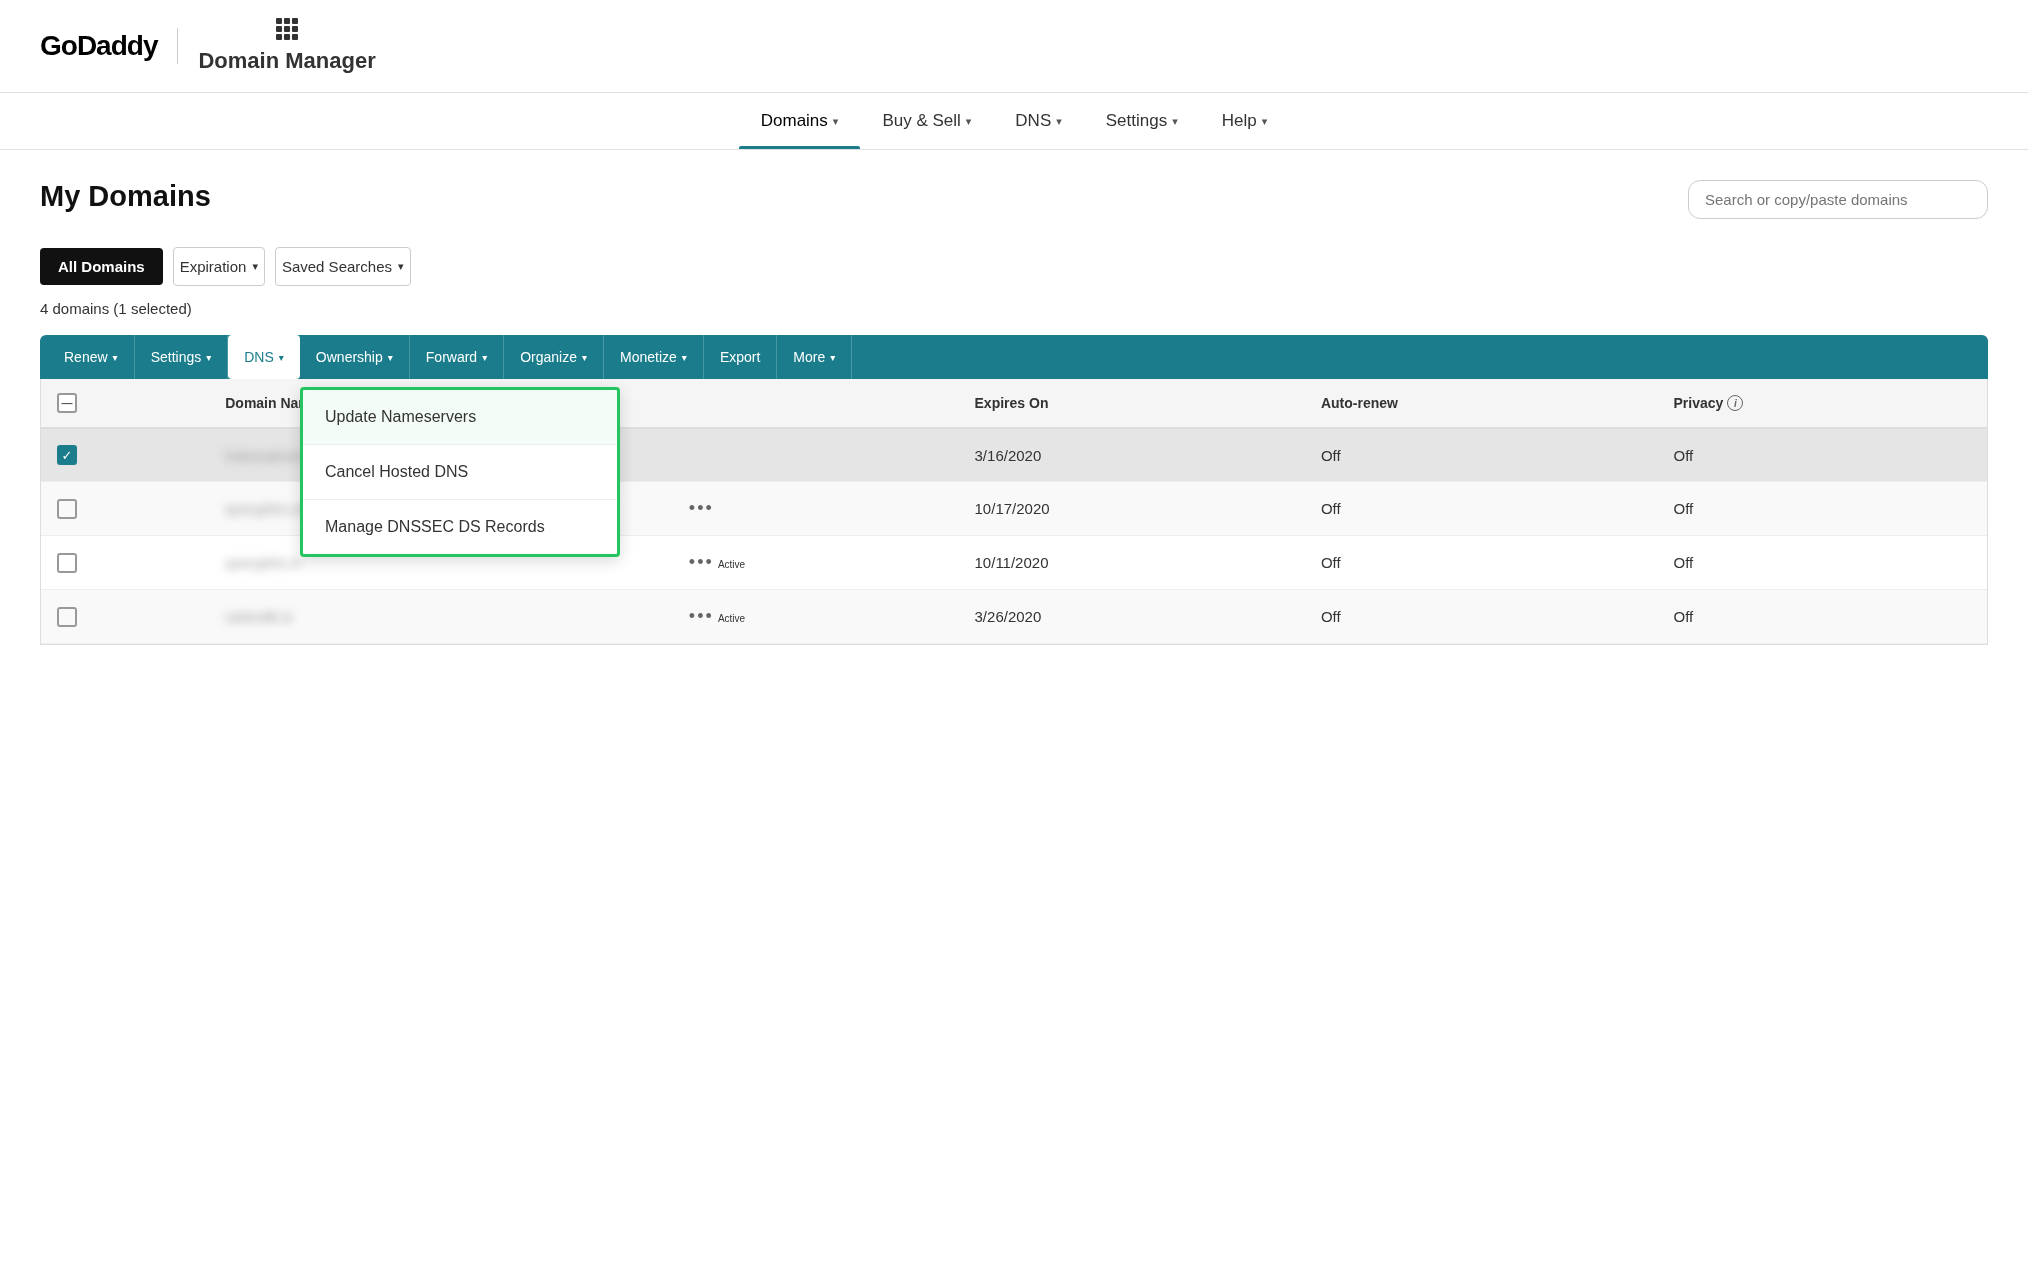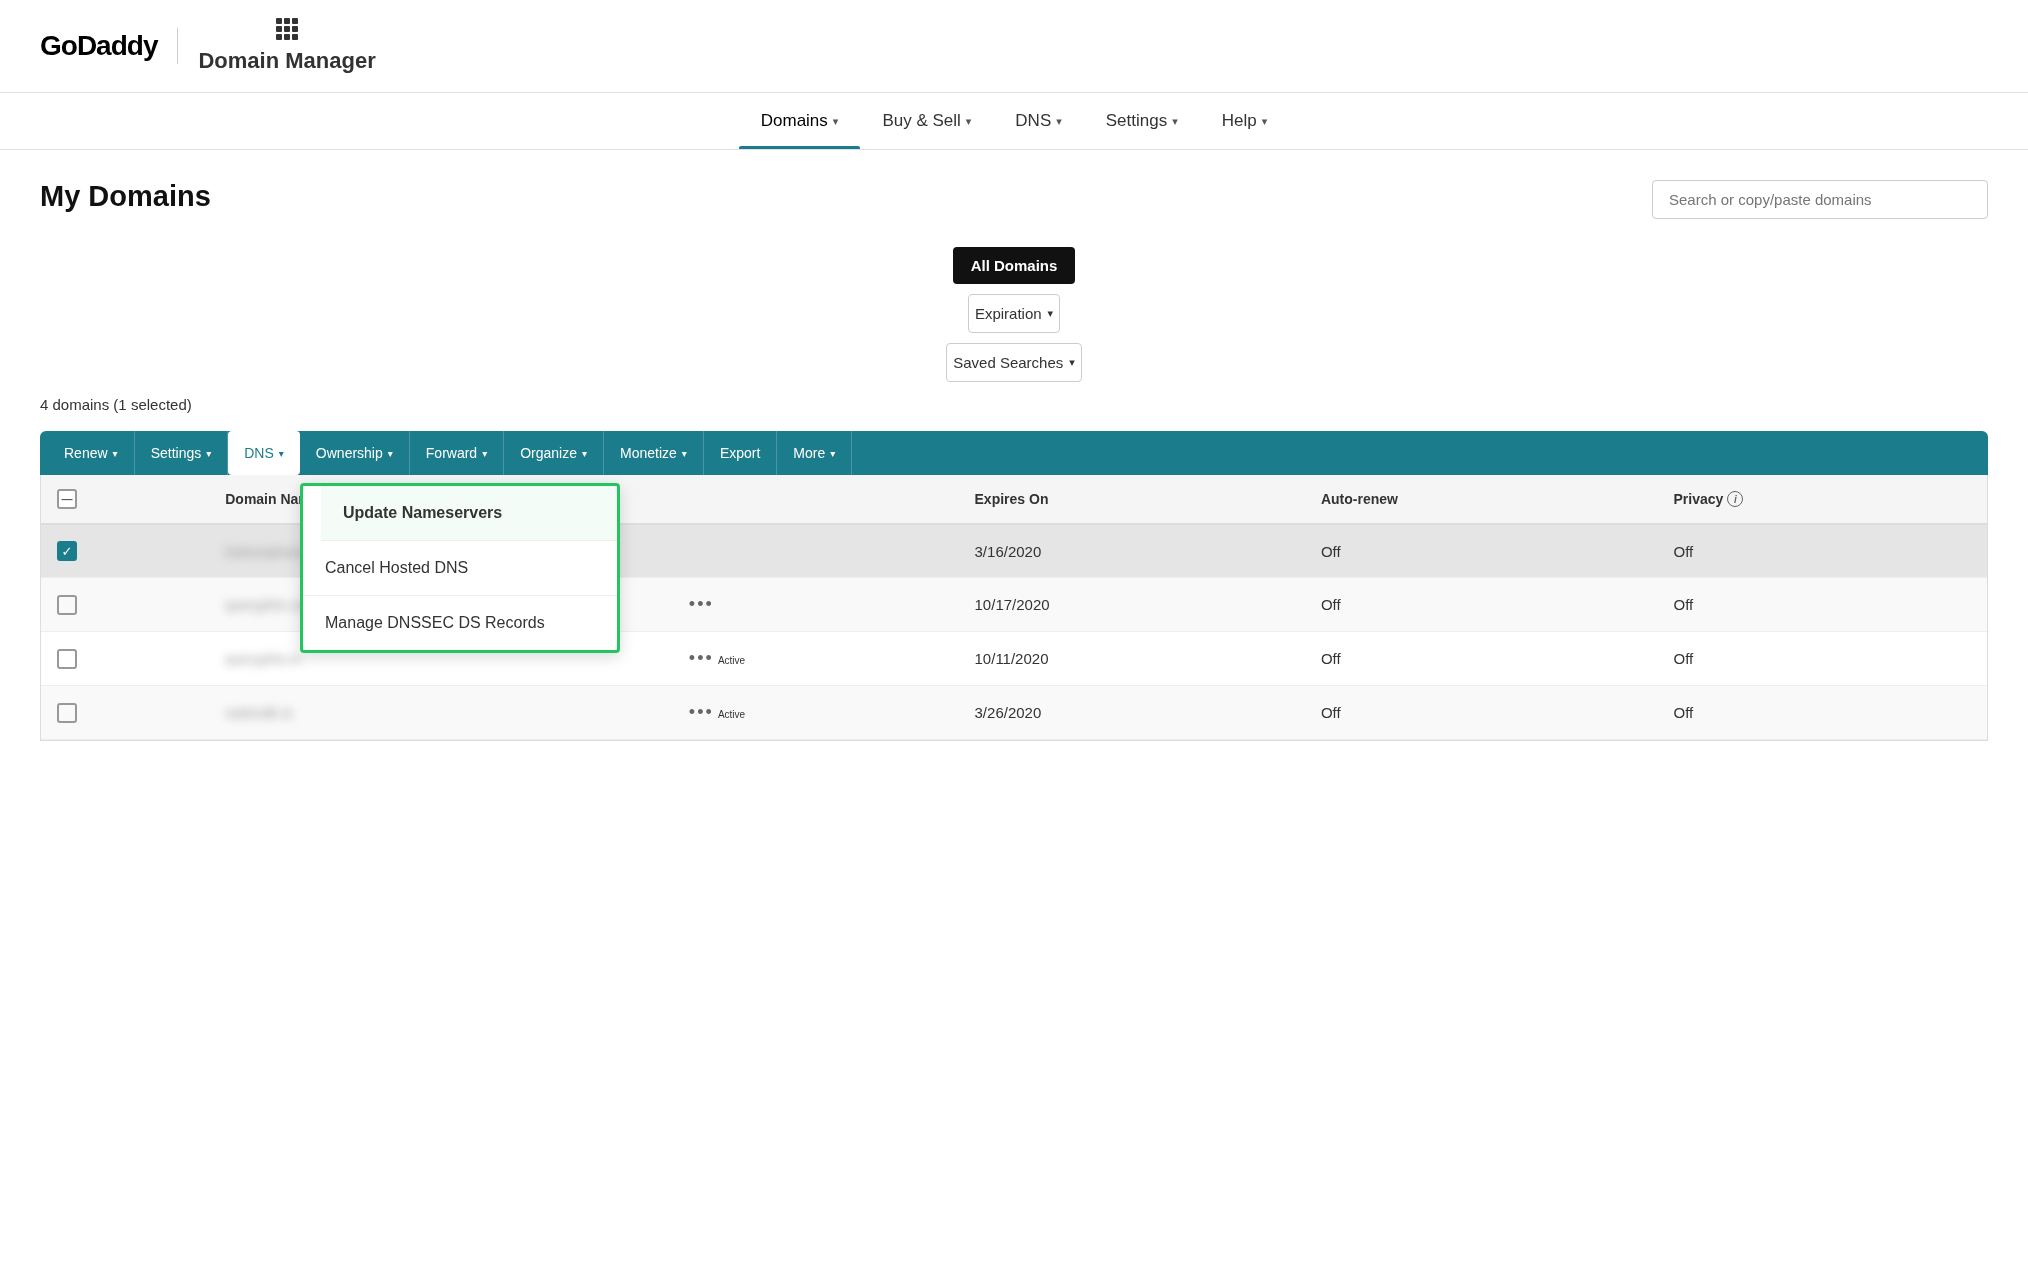--- a/index.html
+++ b/index.html
@@ -25,7 +25,7 @@
     .main { padding: 30px 40px 0; }
     .page-header { display: flex; align-items: flex-start; justify-content: space-between; margin-bottom: 28px; }
     .page-title { font-size: 29px; font-weight: 800; color: #111; }
-    .search-box { border: 1px solid #ccc; border-radius: 4px; padding: 10px 16px; width: 336px; font-size: 15px; color: #b91c1c; outline: none; }
+    .search-box { border: 1px solid #ccc; border-radius: 12px; padding: 10px 16px; width: 300px; font-size: 15px; color: #b91c1c; outline: none; }
 
     
     .filter-bar { display: flex; align-items: center; gap: 10px; margin-bottom: 14px; flex-direction: column; }

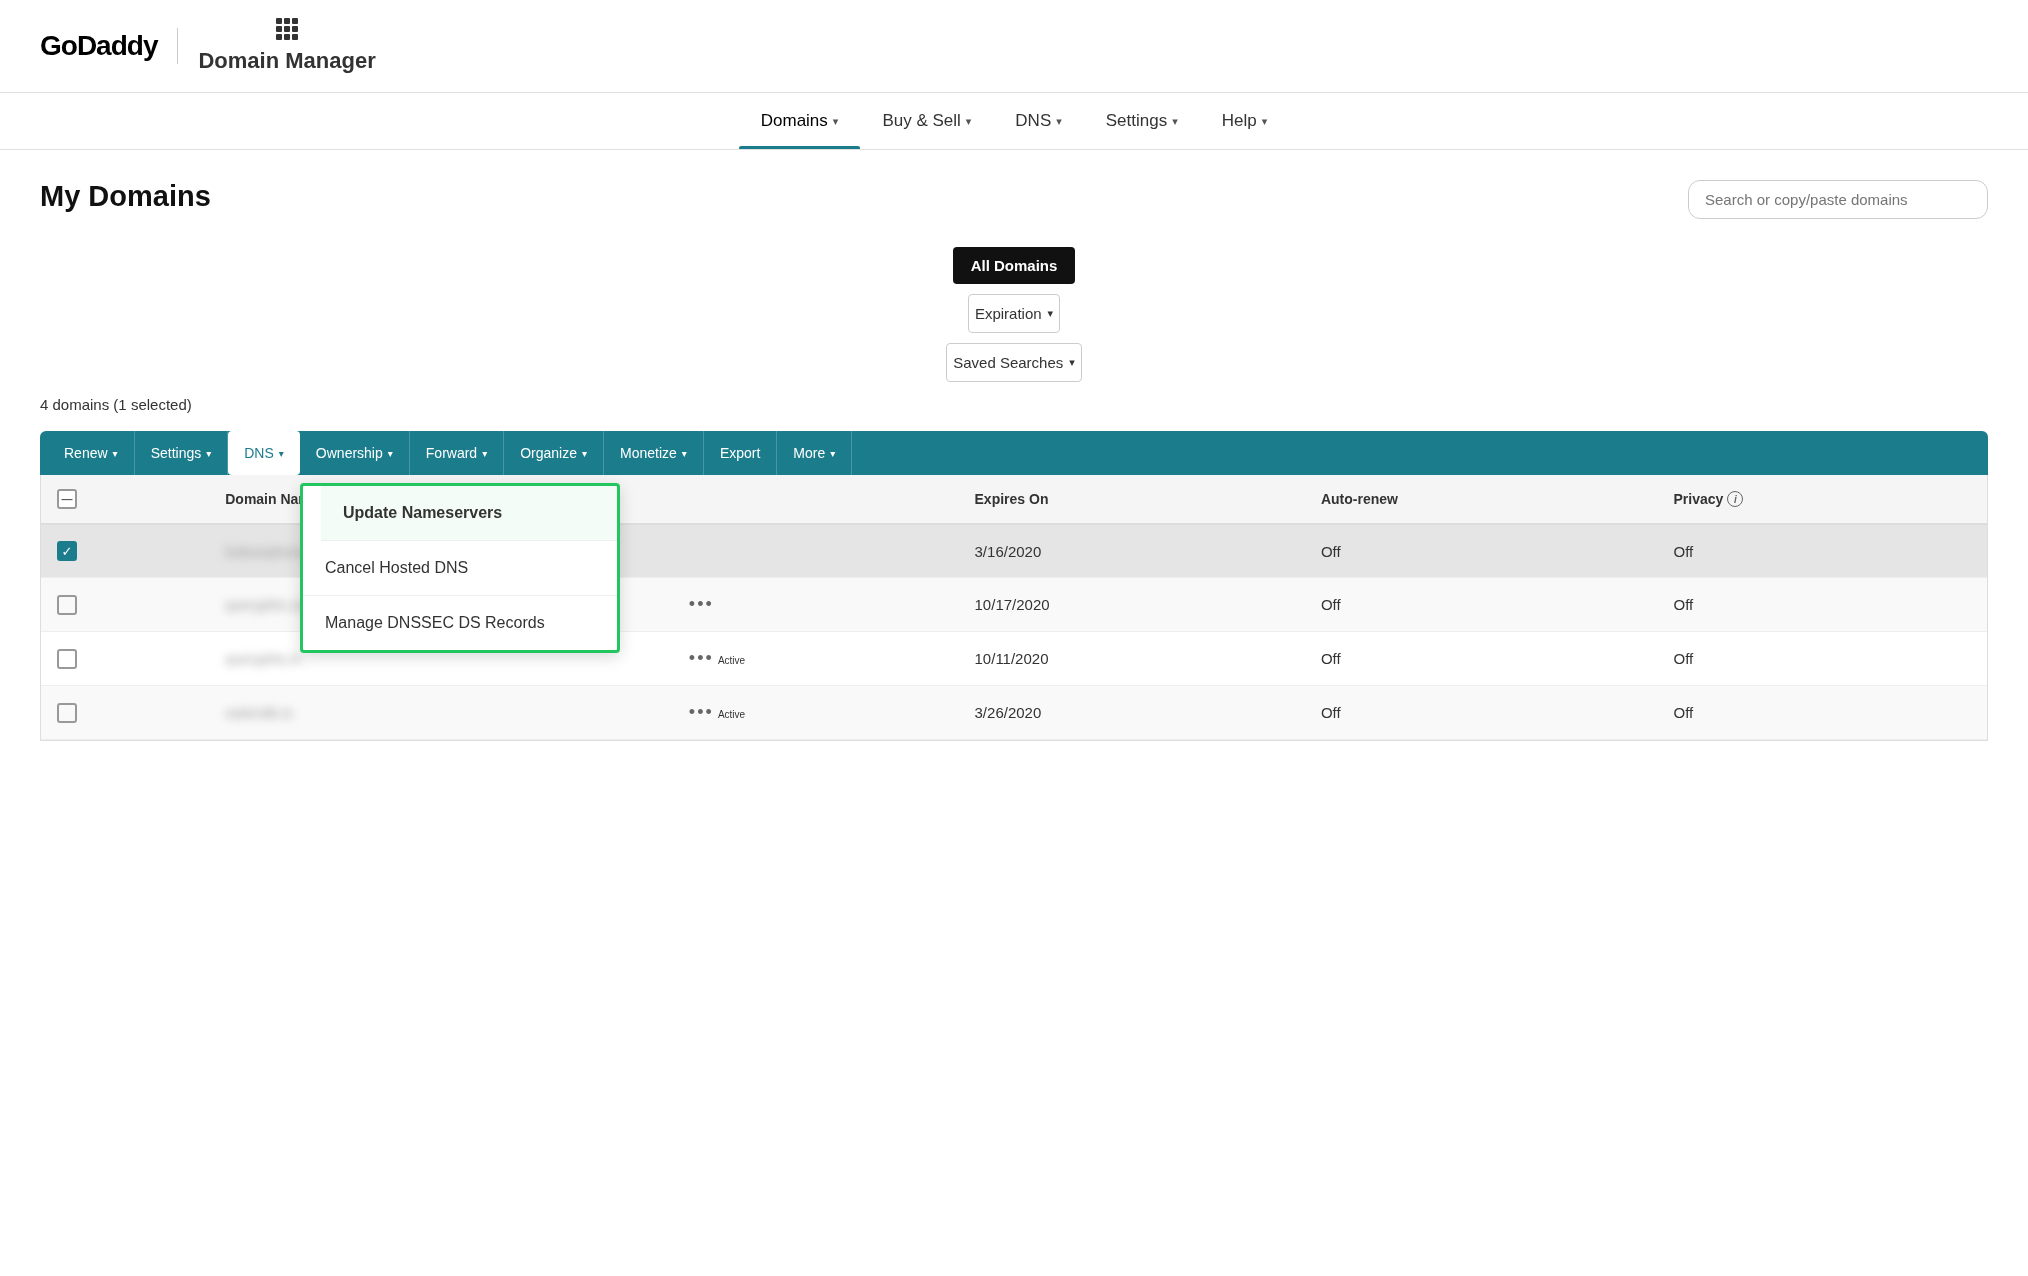--- a/index.html
+++ b/index.html
@@ -28,7 +28,7 @@
     .search-box { border: 1px solid #ccc; border-radius: 12px; padding: 10px 16px; width: 300px; font-size: 15px; color: #b91c1c; outline: none; }
 
     
-    .filter-bar { display: flex; align-items: center; gap: 10px; margin-bottom: 14px; flex-direction: column; }
+    .filter-bar { display: flex; align-items: center; gap: 10px; margin-bottom: 14px; }
     .btn-all-domains { background: #111; color: #fff; border: none; border-radius: 4px; padding: 10px 18px; font-size: 15px; font-weight: 600; cursor: pointer; }
     .btn-filter { background: #fff; color: #333; border: 1.5px solid #ccc; border-radius: 4px; padding: 10px 6px; font-size: 15px; cursor: pointer; display: flex; align-items: center; gap: 6px; }
     .btn-filter .chevron { font-size: 11px; }

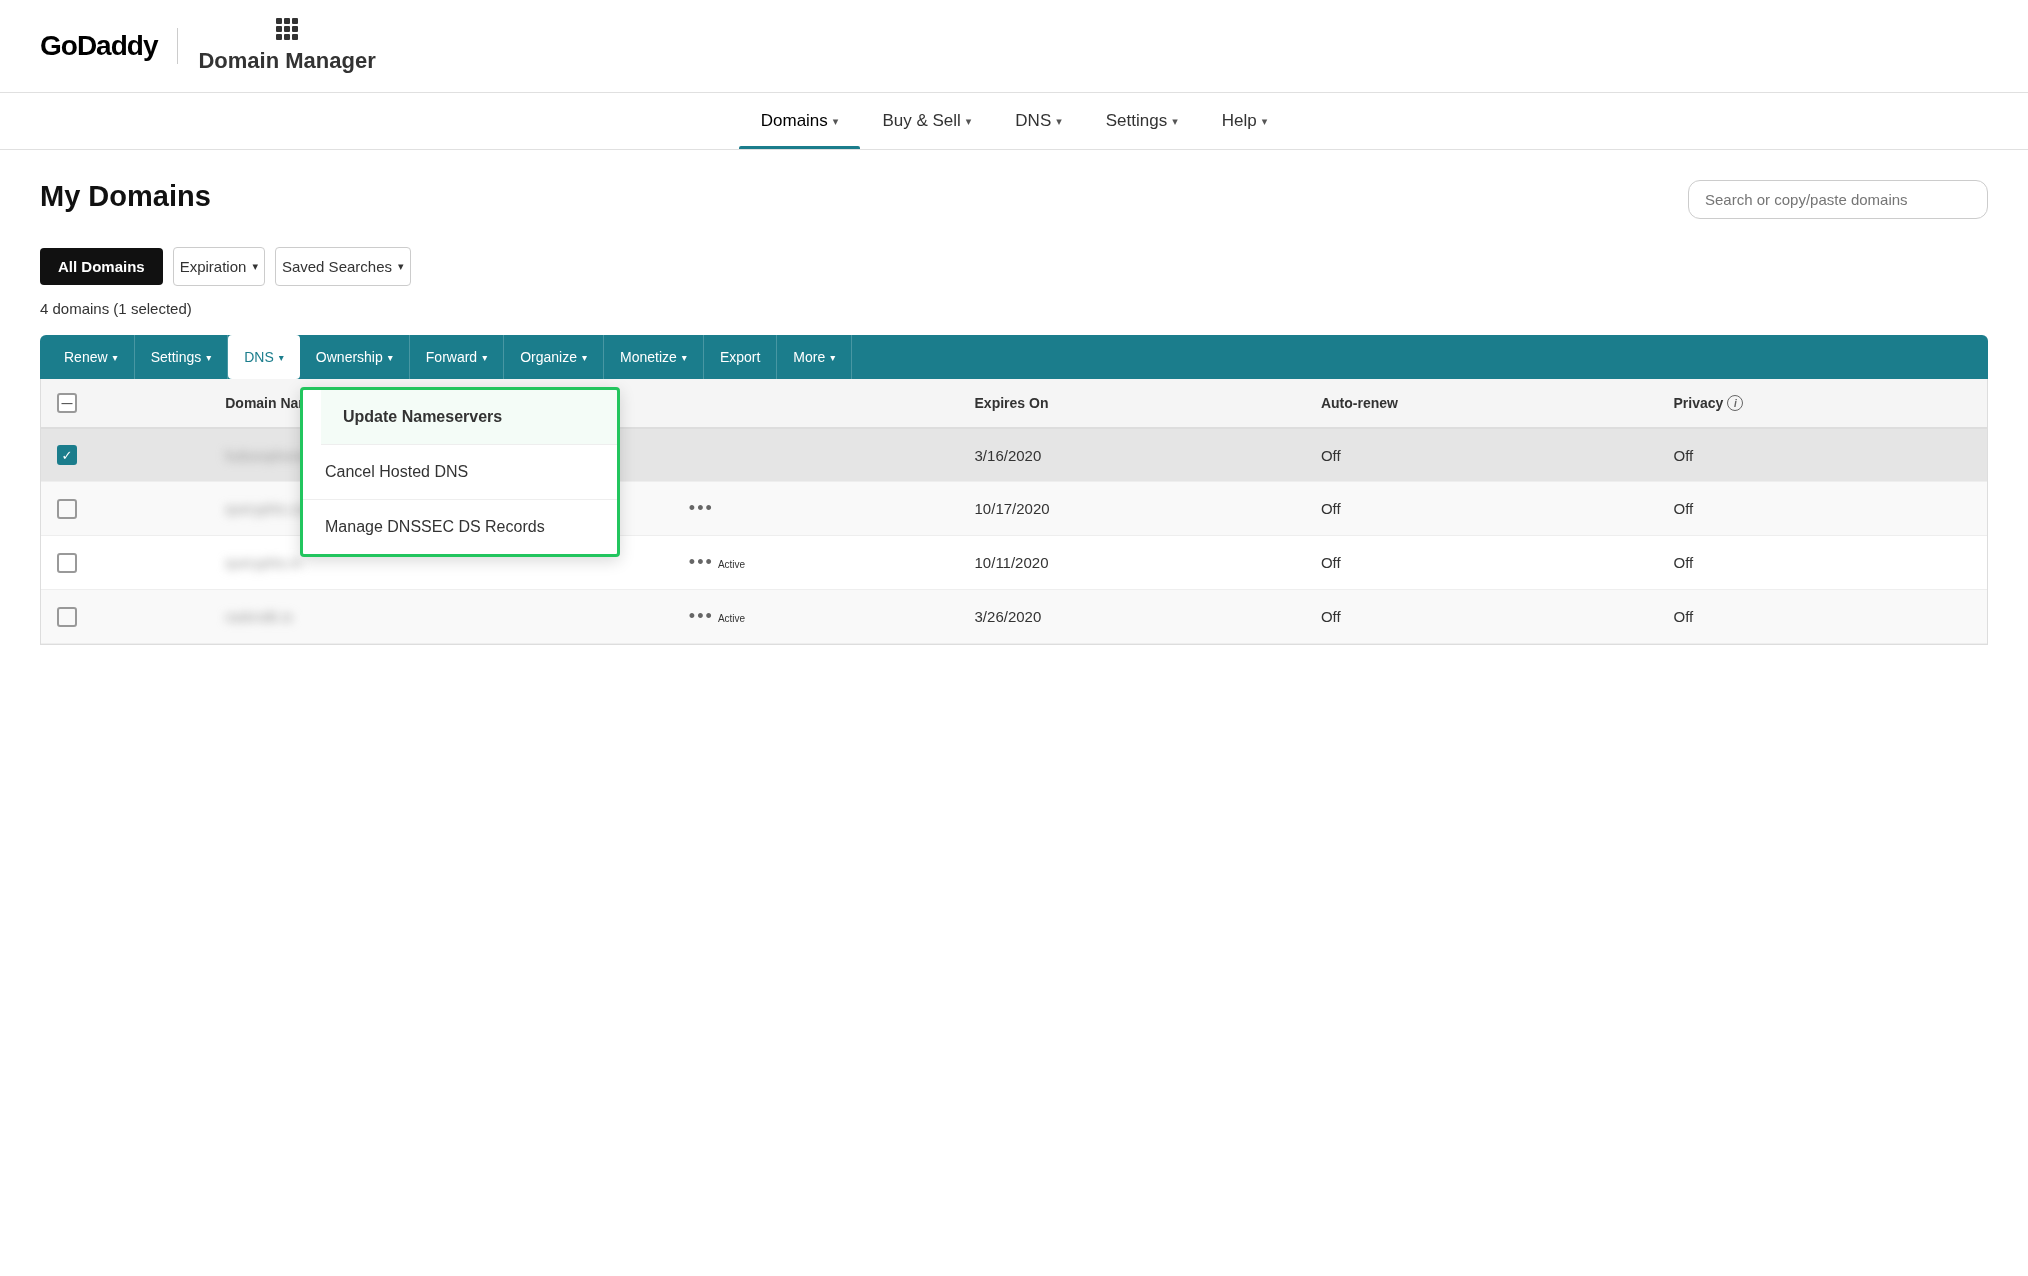--- a/index.html
+++ b/index.html
@@ -47,7 +47,7 @@
     .dns-dropdown { position: absolute; top: 52px; left: 260px; background: #fff; border: 3px solid #22c55e; border-radius: 4px; z-index: 200; min-width: 320px; box-shadow: 0 4px 16px rgba(0,0,0,0.15); }
     .dns-dropdown-item { padding: 18px 22px; font-size: 16px; color: #333; cursor: pointer; border-bottom: 1px solid #eee; }
     .dns-dropdown-item:last-child { border-bottom: none; }
-    .dns-dropdown-item:first-child { font-weight: 700; background: rgba(34,197,94,0.05); margin-left: 18px; }
+    .dns-dropdown-item:first-child { font-weight: 400; background: rgba(34,197,94,0.05); }
 
     
     .table-wrap { border: 1px solid #ddd; border-top: none; overflow: hidden; }

